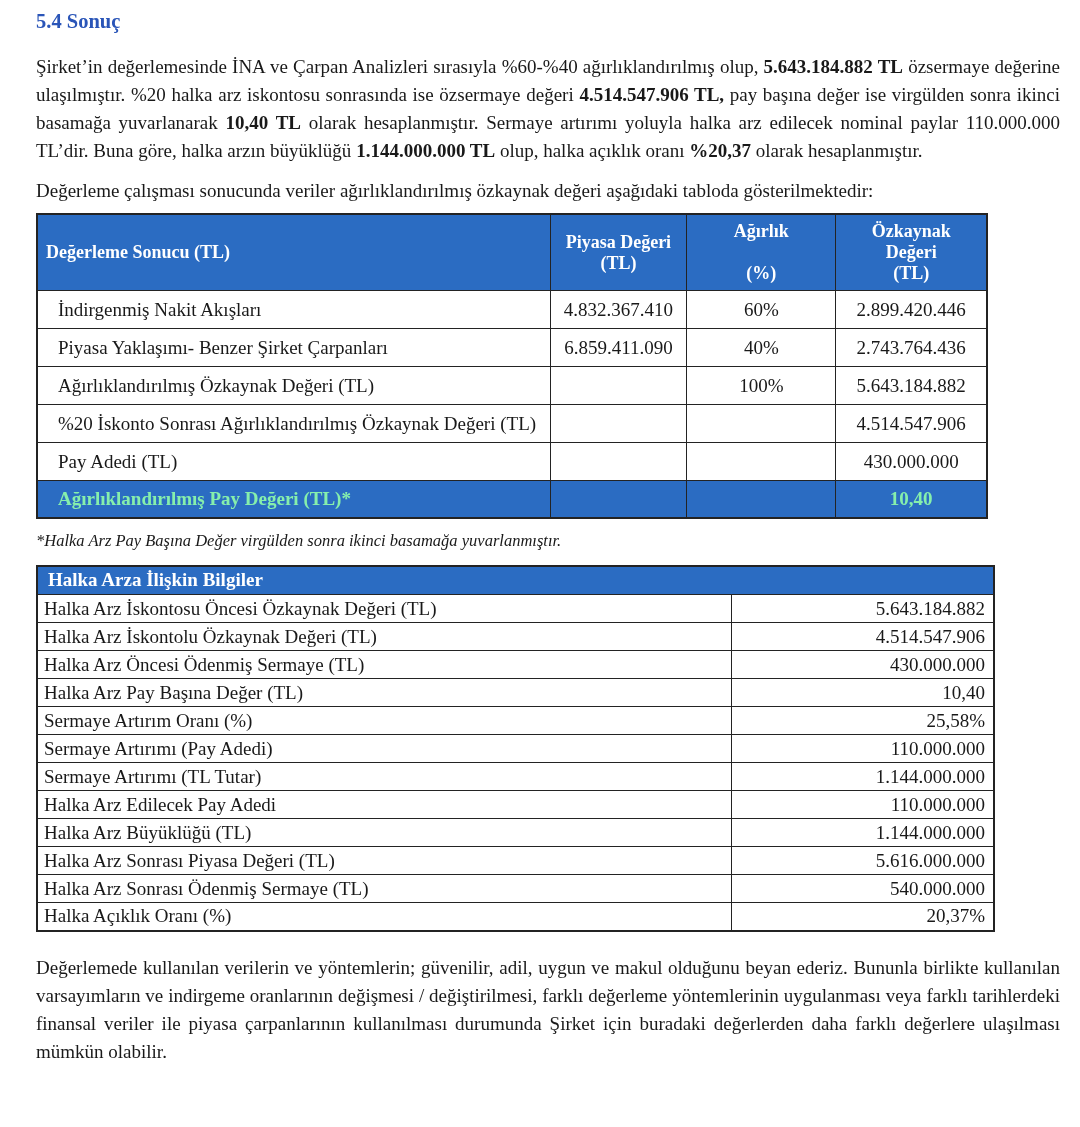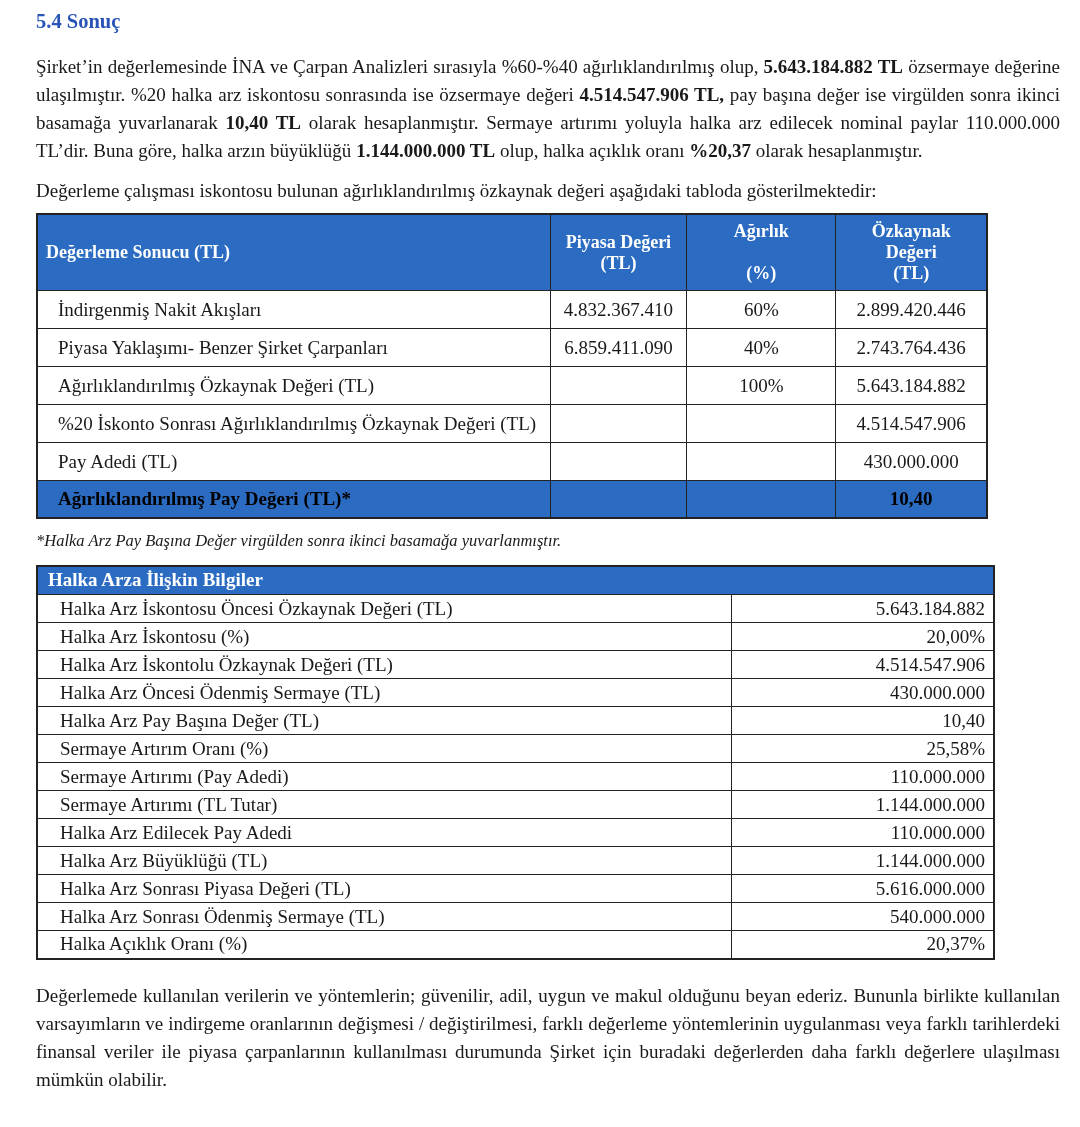--- a/index.html
+++ b/index.html
@@ -114,7 +114,7 @@
 
   <p class="body-par"><span>Şirket’in değerlemesinde İNA ve Çarpan Analizleri sırasıyla %60-%40 ağırlıklandırılmış olup, </span><span class="b">5.643.184.882 TL</span><span> özsermaye değerine ulaşılmıştır. %20 halka arz iskontosu sonrasında ise özsermaye değeri </span><span class="b">4.514.547.906 TL,</span><span> pay başına değer ise virgülden sonra ikinci basamağa yuvarlanarak </span><span class="b">10,40 TL</span><span> olarak hesaplanmıştır. Sermaye artırımı yoluyla halka arz edilecek nominal paylar 110.000.000 TL’dir. Buna göre, halka arzın büyüklüğü </span><span class="b">1.144.000.000 TL</span><span> olup, halka açıklık oranı </span><span class="b">%20,37</span><span> olarak hesaplanmıştır.</span></p>
 
-  <p class="lead-par">Değerleme çalışması iskontosu bulunan ağırlıklandırılmış özkaynak değeri aşağıdaki tabloda gösterilmektedir:</p>
+  <p class="lead-par">Değerleme çalışması sonucunda veriler ağırlıklandırılmış özkaynak değeri aşağıdaki tabloda gösterilmektedir:</p>
 
   <table class="valuation-table">
     <colgroup>

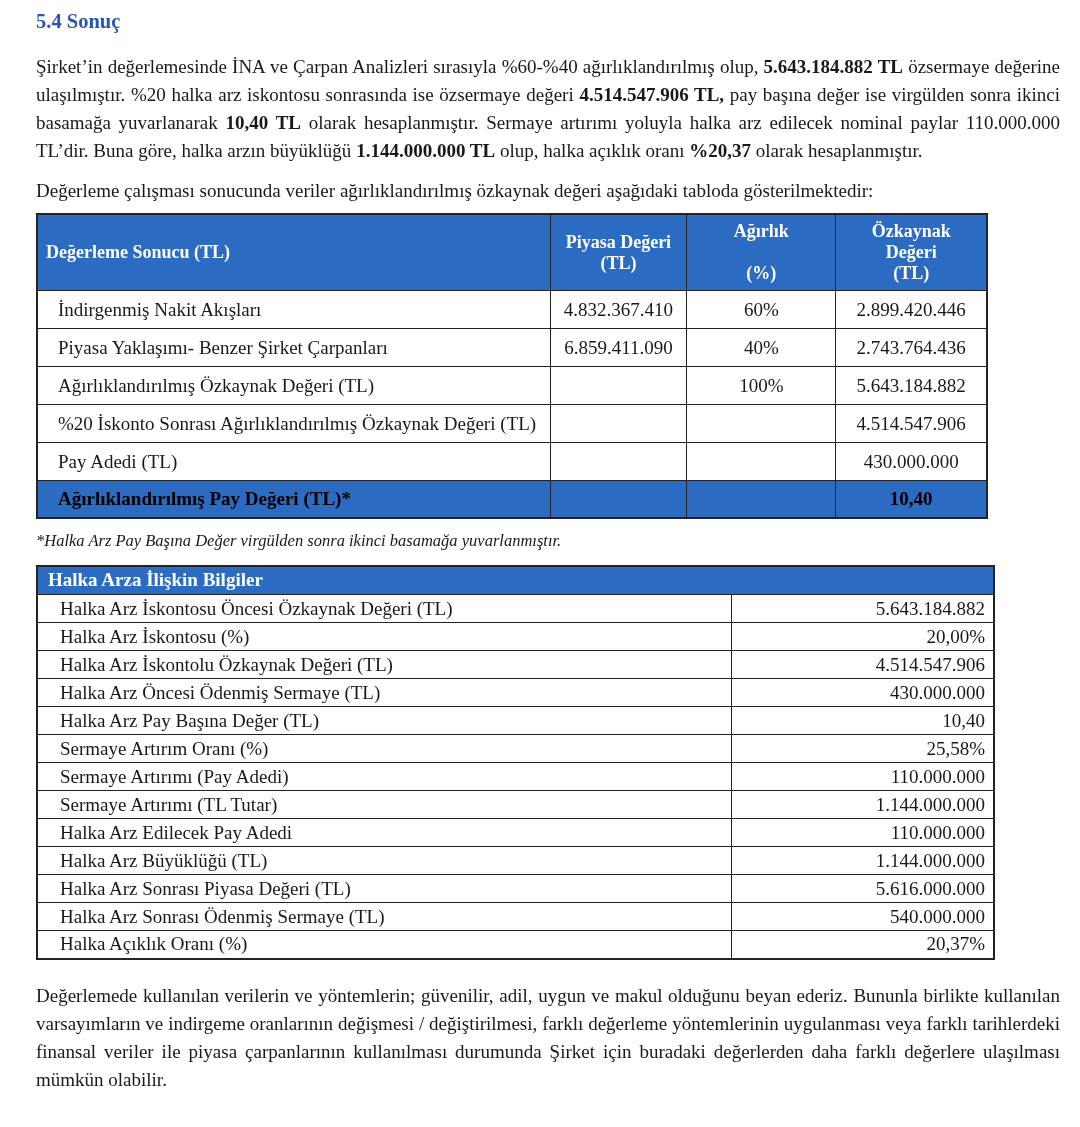--- a/index.html
+++ b/index.html
@@ -66,7 +66,7 @@
   .valuation-table tr.bold td { font-weight: normal; }
   .valuation-table tr.hl td {
     background: var(--table-blue, #2b6cc2);
-    color: #000000;
+    color: #86efac;
     font-weight: bold;
     height: 37px;
     font-family: Liberation Serif, serif;

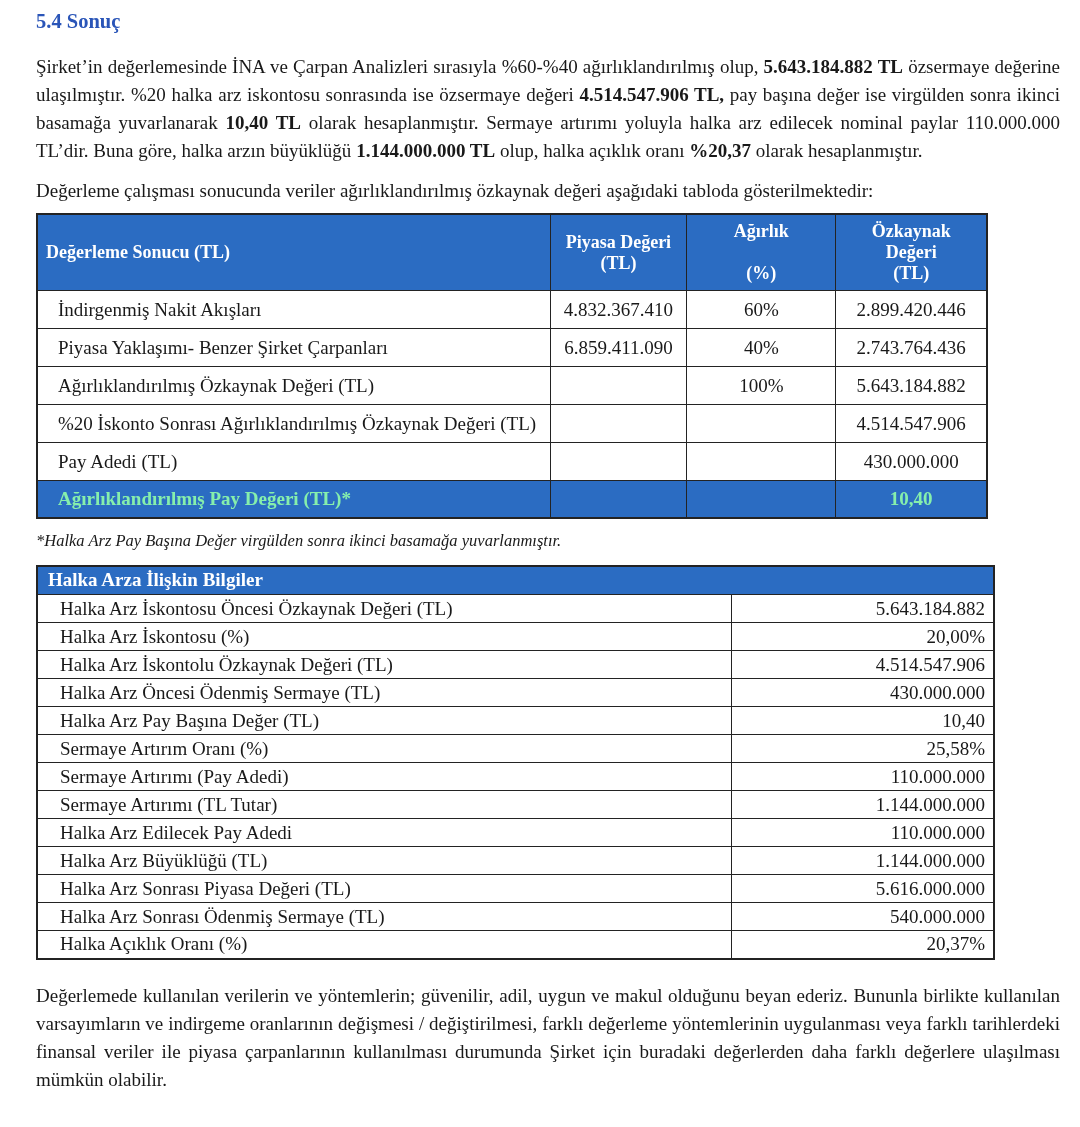--- a/index.html
+++ b/index.html
@@ -95,7 +95,7 @@
     padding: 1px 8px;
     line-height: 22px;
   }
-  .ipo-table td.label { text-align: left; padding-left: 22px; }
+  .ipo-table td.label { text-align: left; padding-left: 6px; }
   .ipo-table td.value { text-align: right; padding-right: 8px; }
   .ipo-table tr.bold td { font-weight: normal; }
 

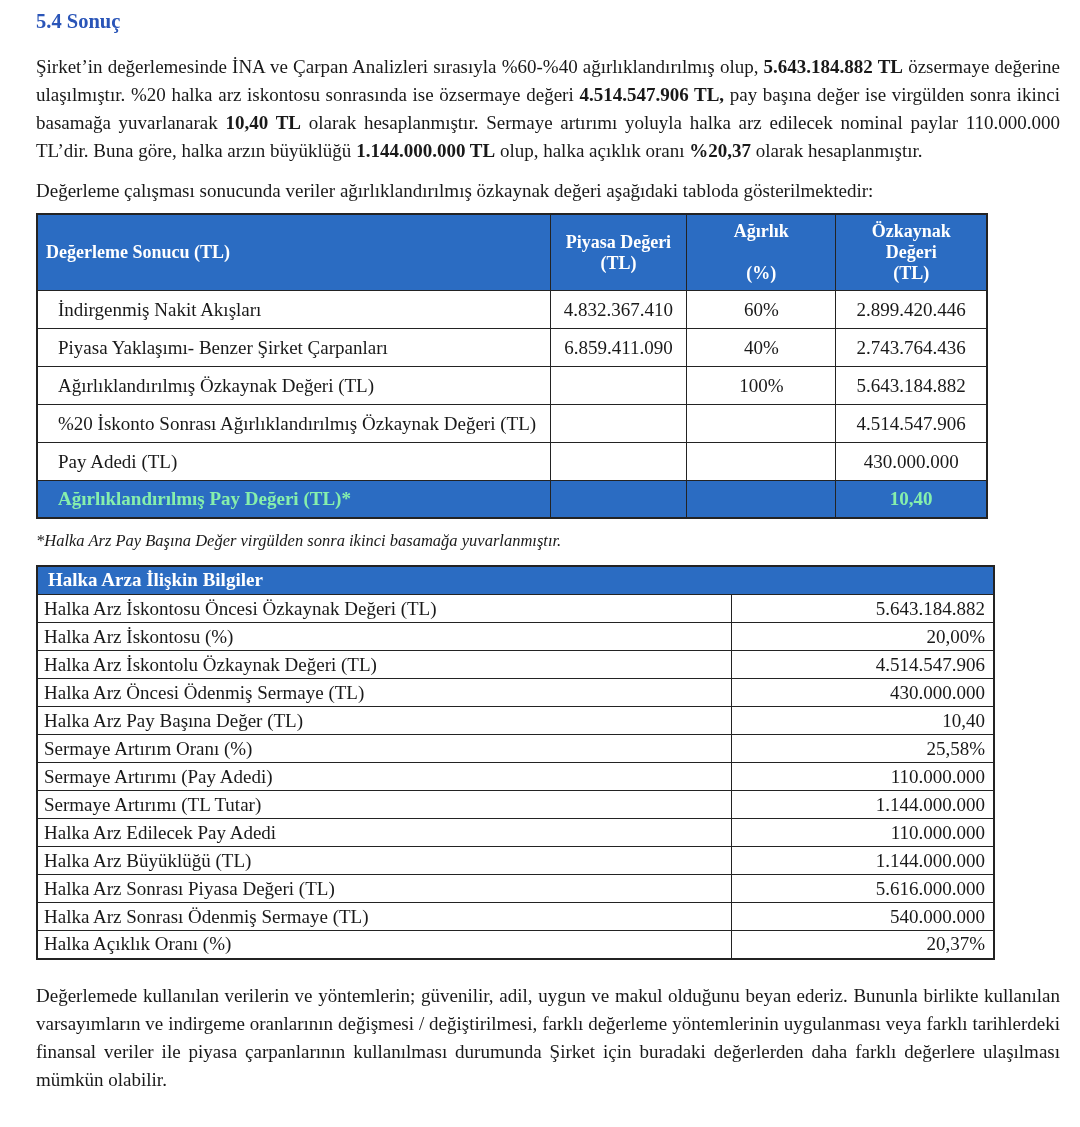--- a/index.html
+++ b/index.html
@@ -193,10 +193,6 @@
           <td class="label">Halka Arz İskontosu Öncesi Özkaynak Değeri (TL)</td>
           <td class="value">5.643.184.882</td>
         </tr>
-        <tr>
-          <td class="label">Halka Arz İskontosu (%)</td>
-          <td class="value">20,00%</td>
-        </tr>
         <tr class="bold">
           <td class="label">Halka Arz İskontolu Özkaynak Değeri (TL)</td>
           <td class="value">4.514.547.906</td>

